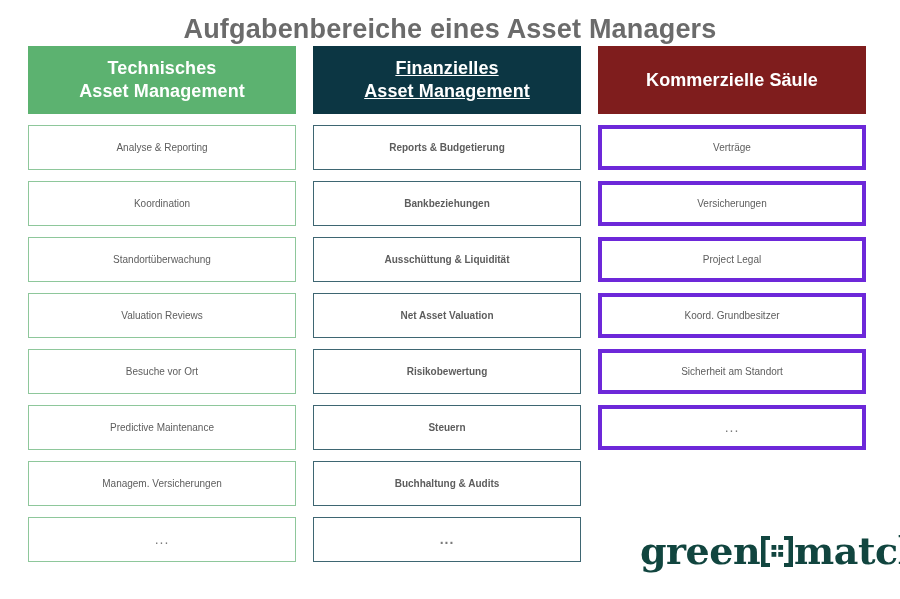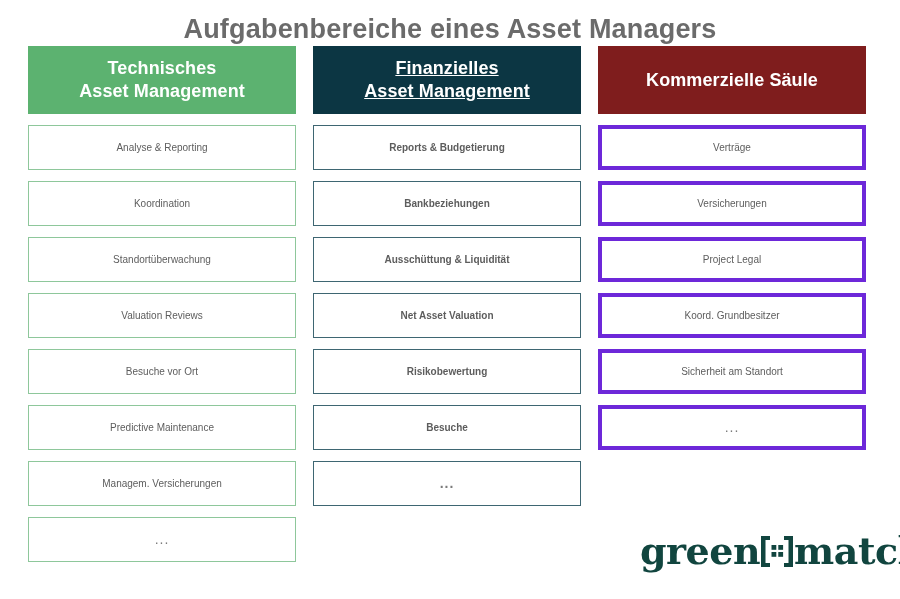--- a/index.html
+++ b/index.html
@@ -146,7 +146,7 @@
       <div class="item navy">Ausschüttung &amp; Liquidität</div>
       <div class="item navy">Net Asset Valuation</div>
       <div class="item navy">Risikobewertung</div>
-      <div class="item navy">Besuche</div>
+      <div class="item navy">Steuern</div>
       <div class="item navy ellipsis">...</div>
     </div>
 

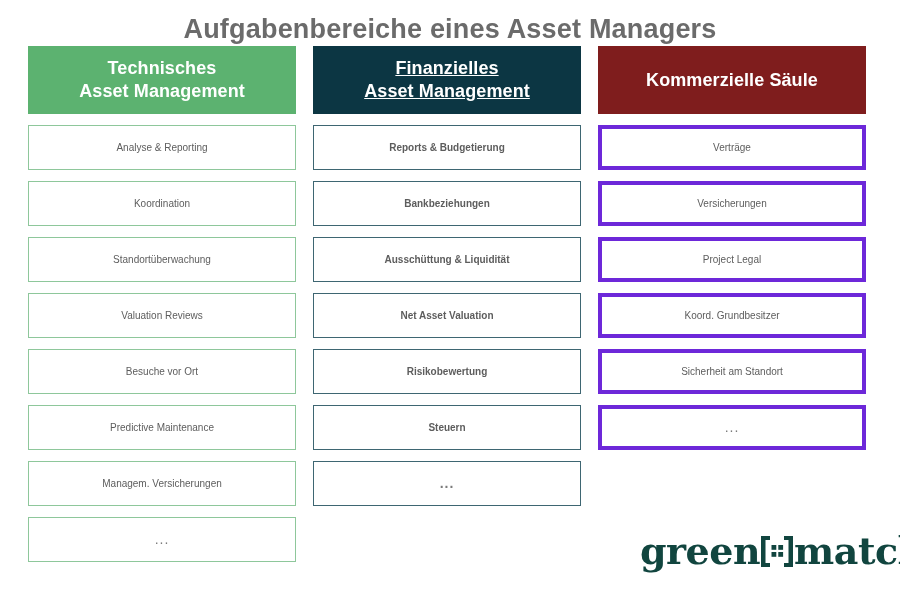--- a/index.html
+++ b/index.html
@@ -147,6 +147,7 @@
       <div class="item navy">Net Asset Valuation</div>
       <div class="item navy">Risikobewertung</div>
       <div class="item navy">Steuern</div>
+      <div class="item navy">Buchhaltung &amp; Audits</div>
       <div class="item navy ellipsis">...</div>
     </div>
 

